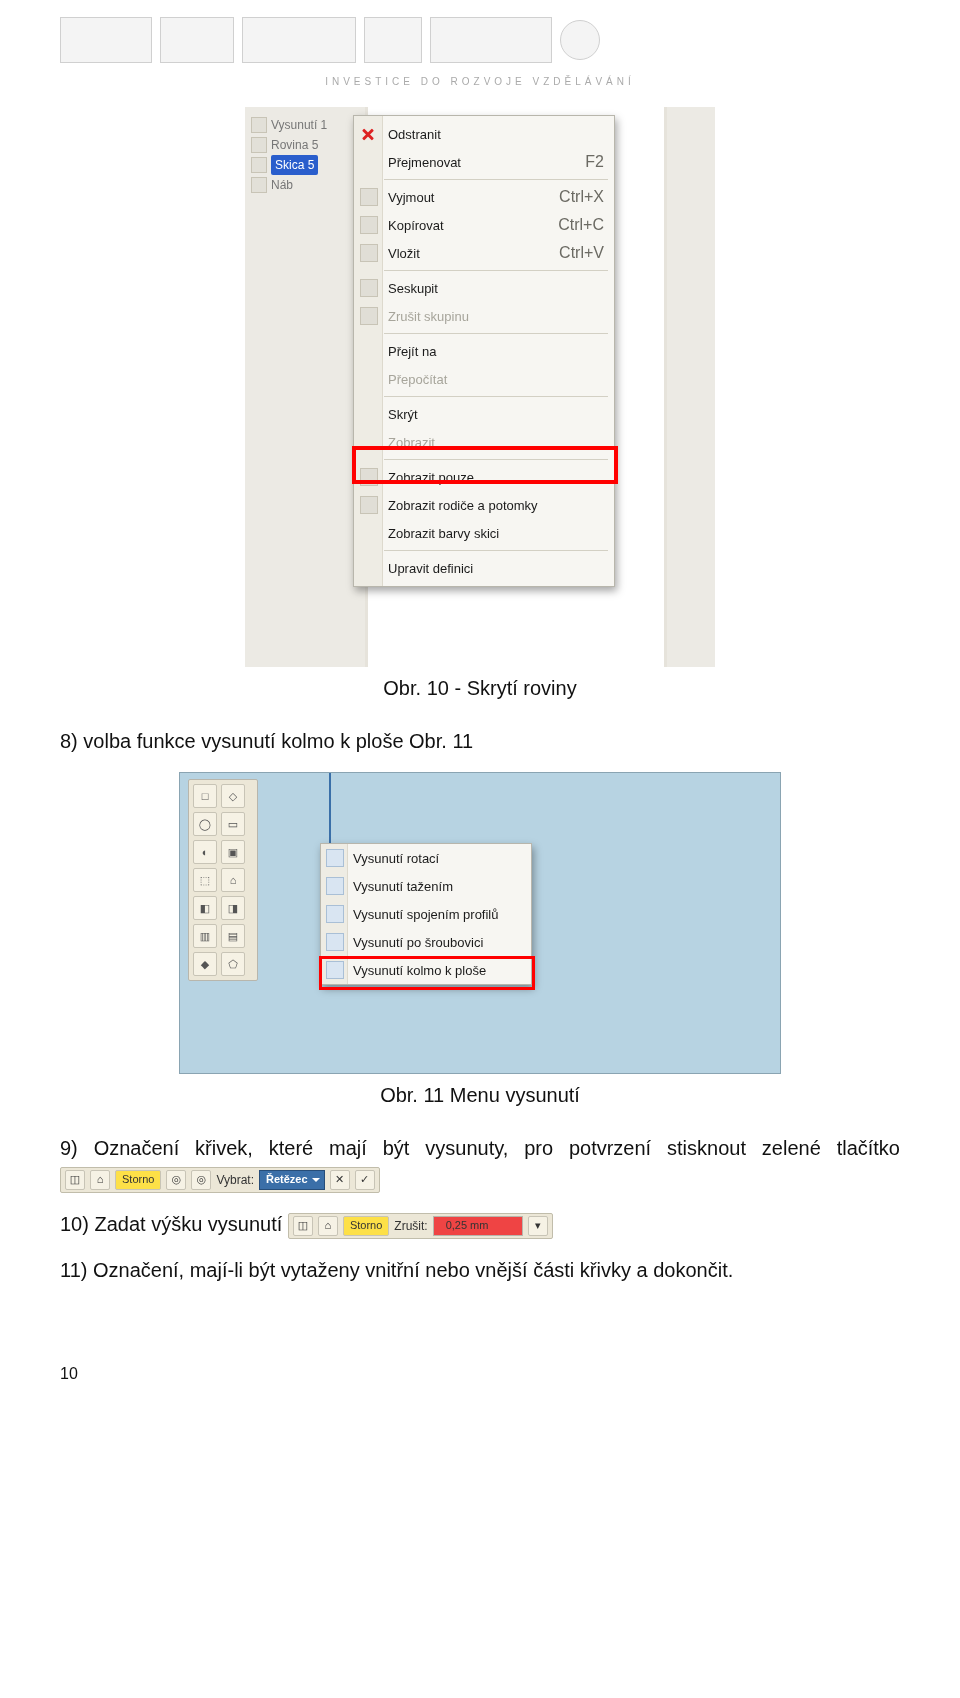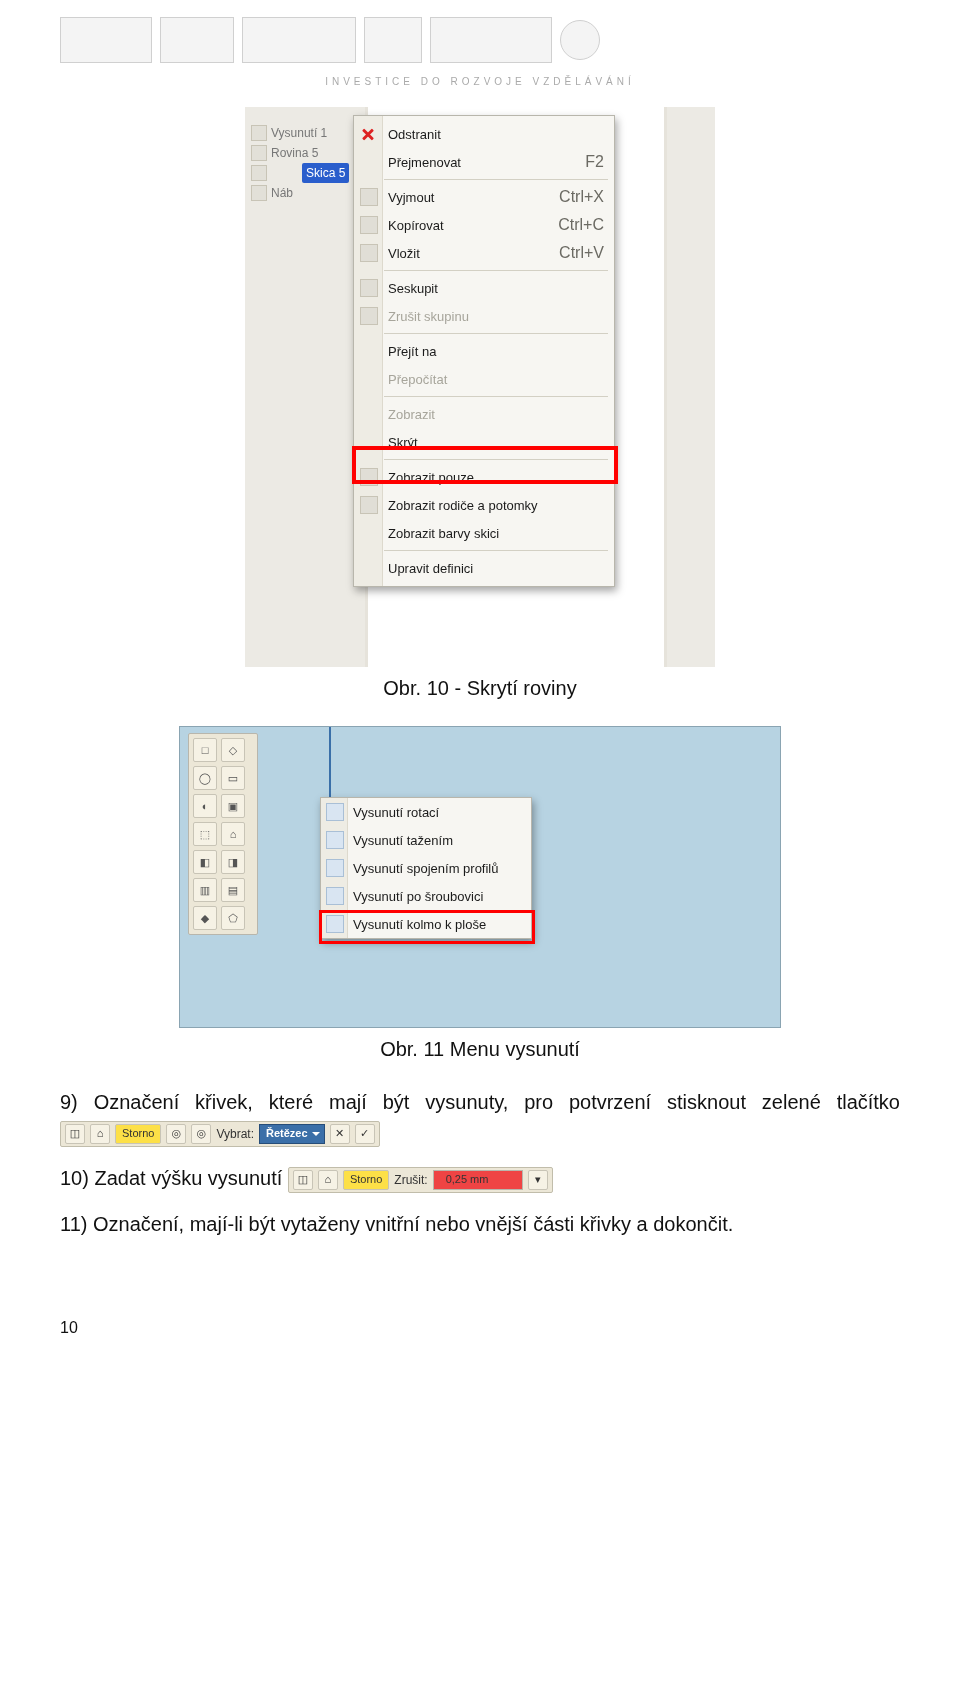--- a/index.html
+++ b/index.html
@@ -55,7 +55,7 @@
     border-right: 3px solid #e6e3db;
   }
   .tree-list {
-    padding: 16px 6px;
+    padding: 8px 6px;
     font-size: 12px;
     color: #777;
     line-height: 20px;

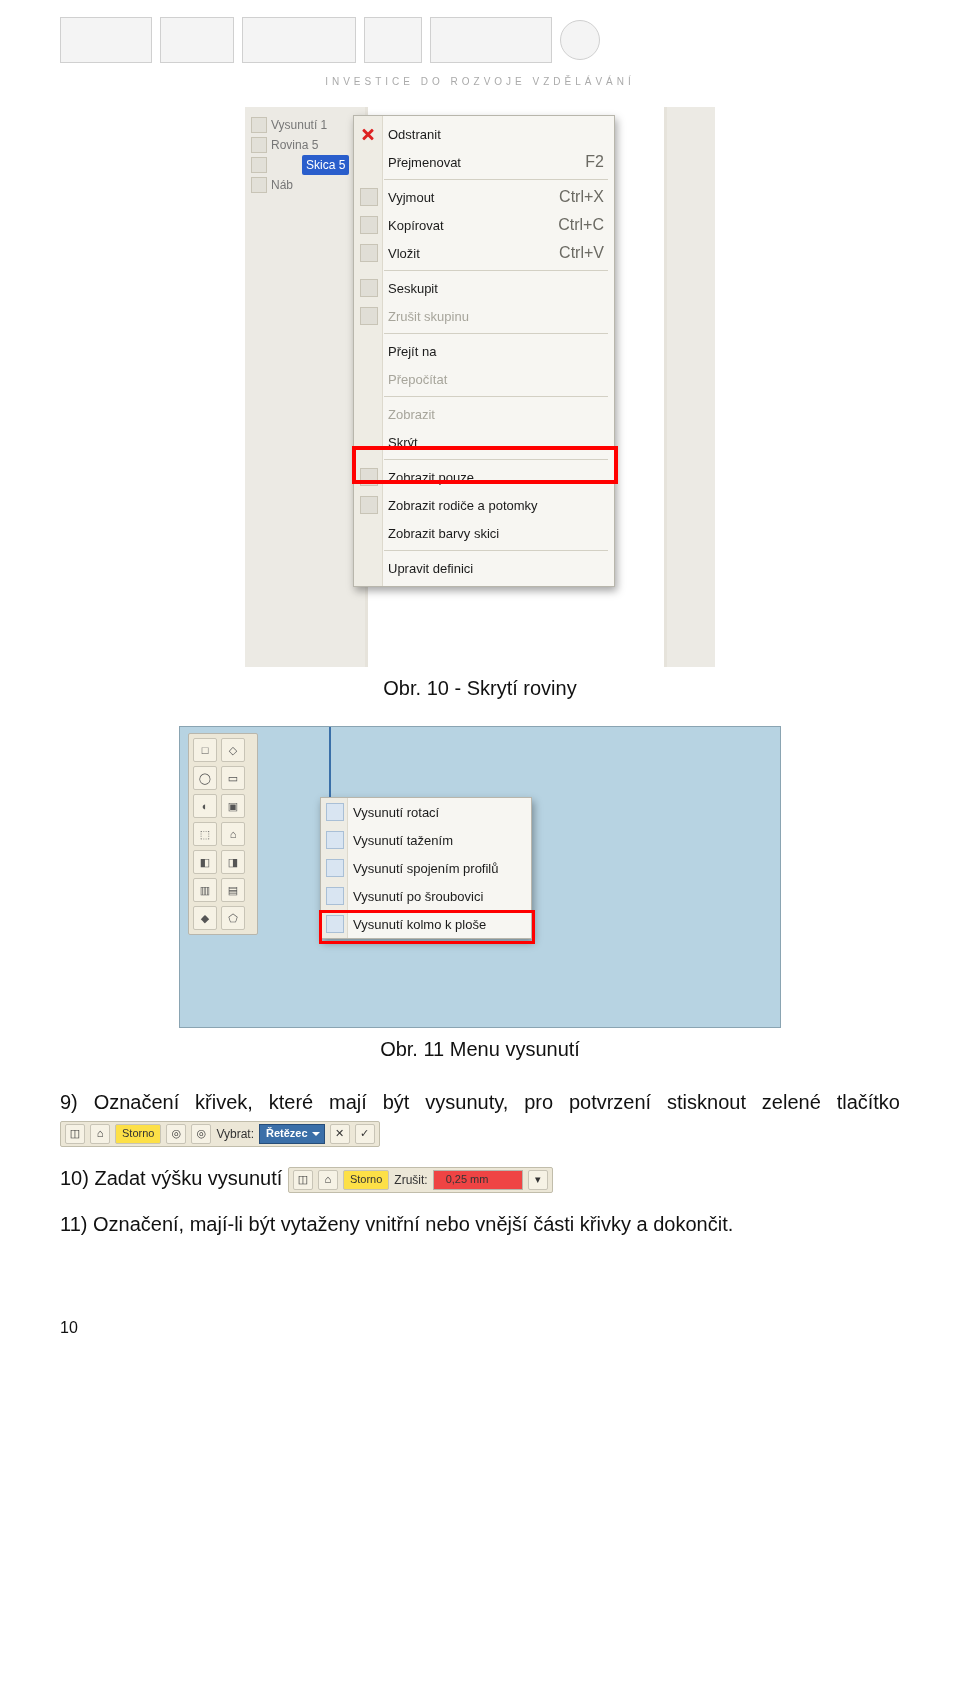--- a/index.html
+++ b/index.html
@@ -71,7 +71,6 @@
     color: #fff;
     padding: 0 4px;
     border-radius: 2px;
-    margin-left: 31px;
   }
   .ctx-menu {
     position: absolute;

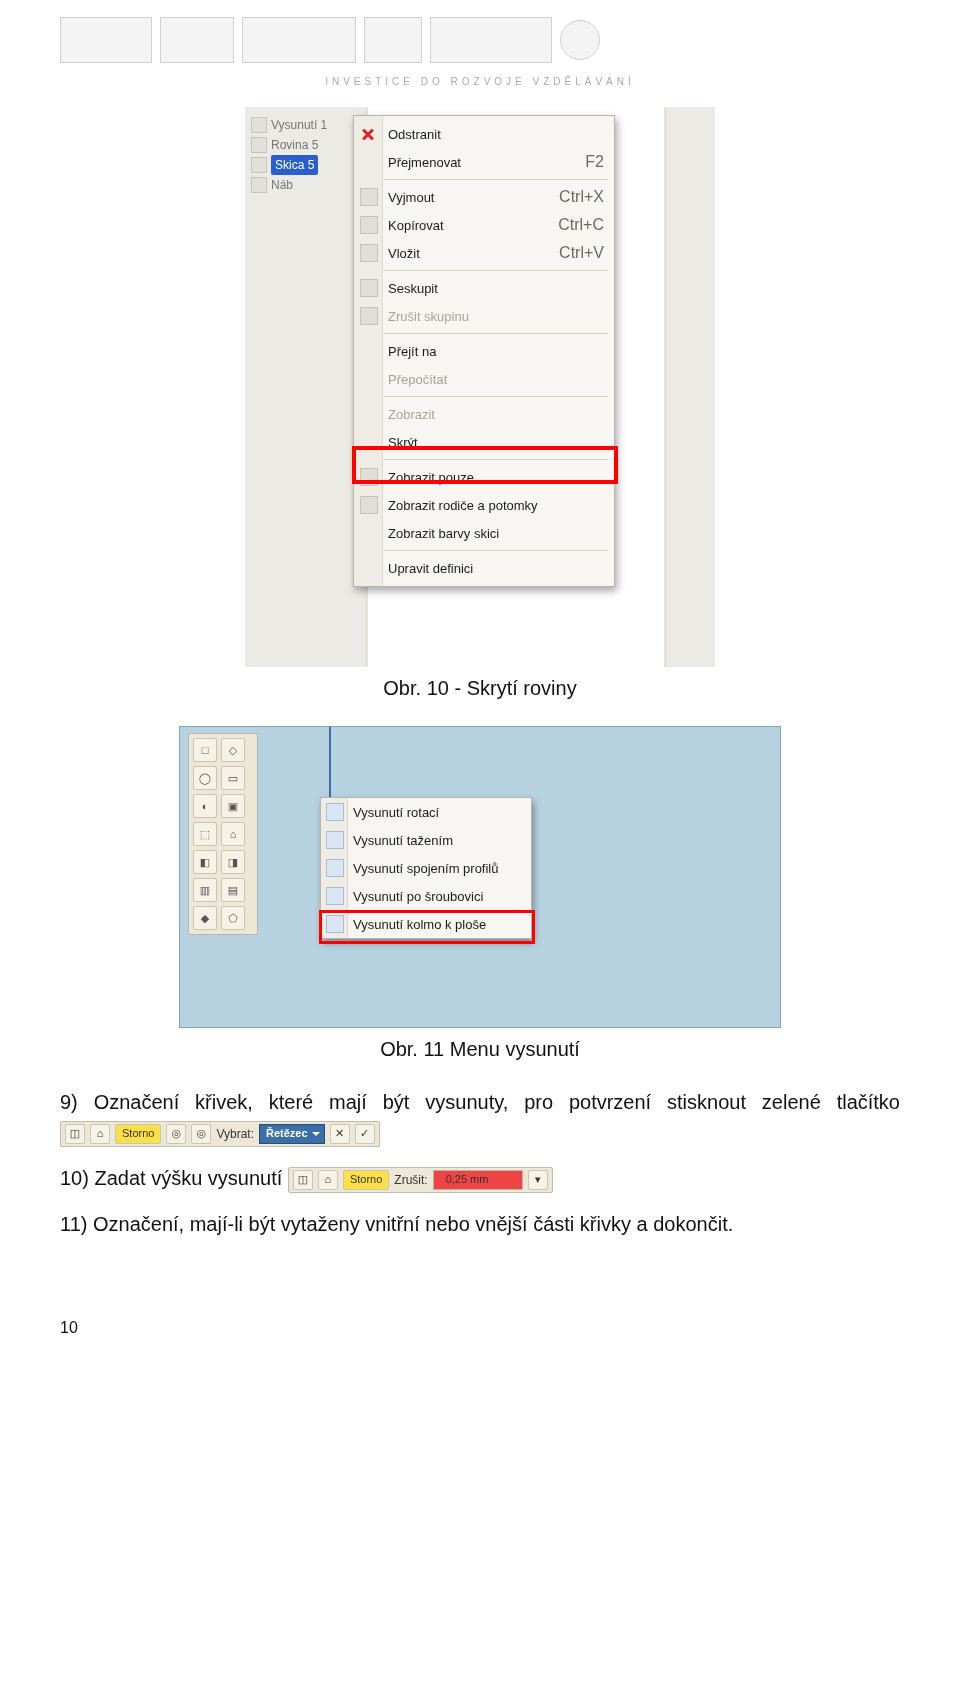--- a/index.html
+++ b/index.html
@@ -357,11 +357,11 @@
         </div>
         <div class="ctx-sep"></div>
 
+        <div class="ctx-row" id="skryt-row">
+          <span>Skrýt</span>
+        </div>
         <div class="ctx-row disabled">
           <span>Zobrazit</span>
-        </div>
-        <div class="ctx-row" id="skryt-row">
-          <span>Skrýt</span>
         </div>
         <div class="ctx-sep"></div>
 

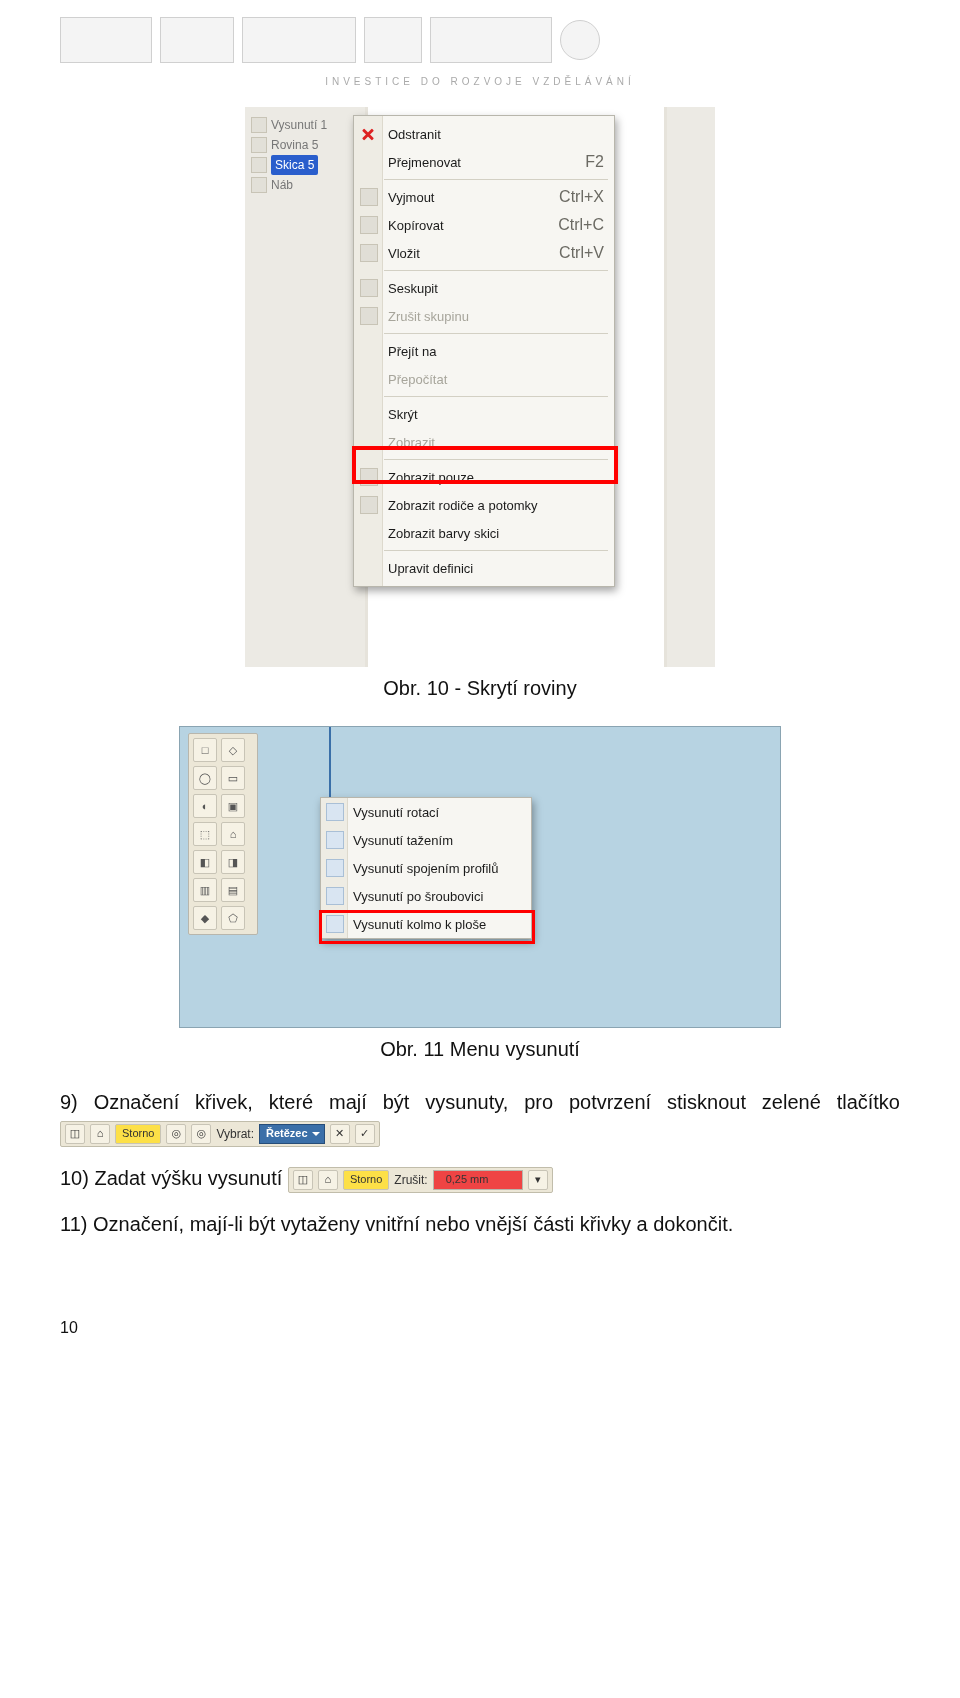--- a/index.html
+++ b/index.html
@@ -391,6 +391,7 @@
 
   <p class="caption">Obr. 10 - Skrytí roviny</p>
 
+  <p class="body-text">8)  volba funkce vysunutí kolmo k ploše Obr. 11</p>
 
   <div class="figure fig2">
     <svg class="viewport-lines">

